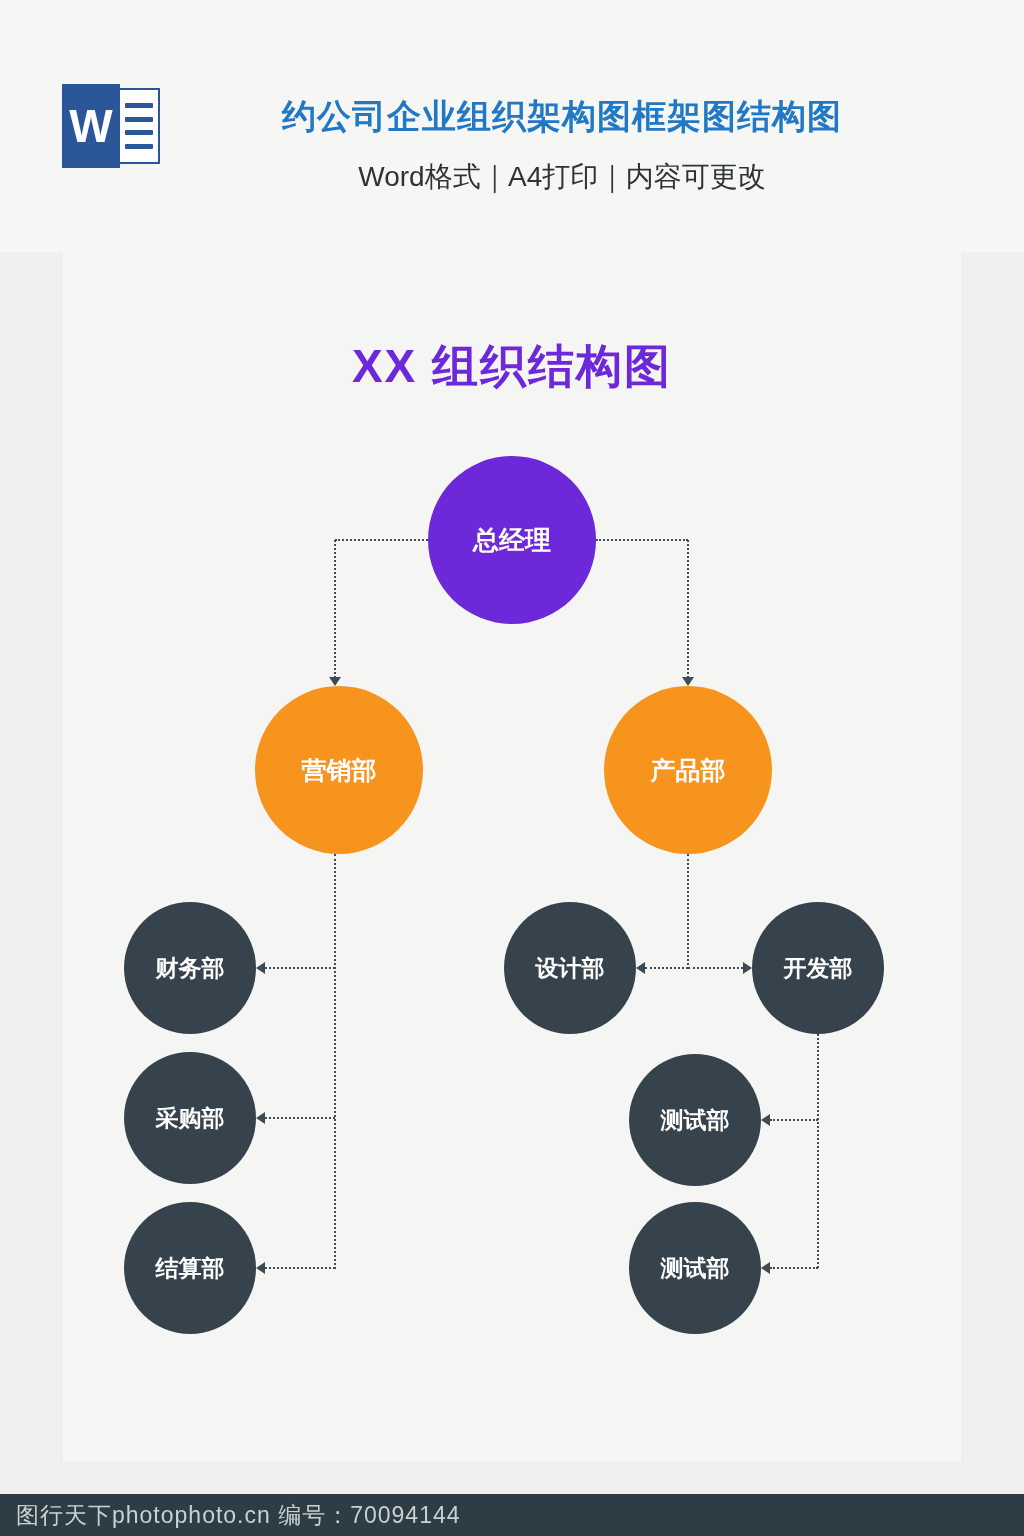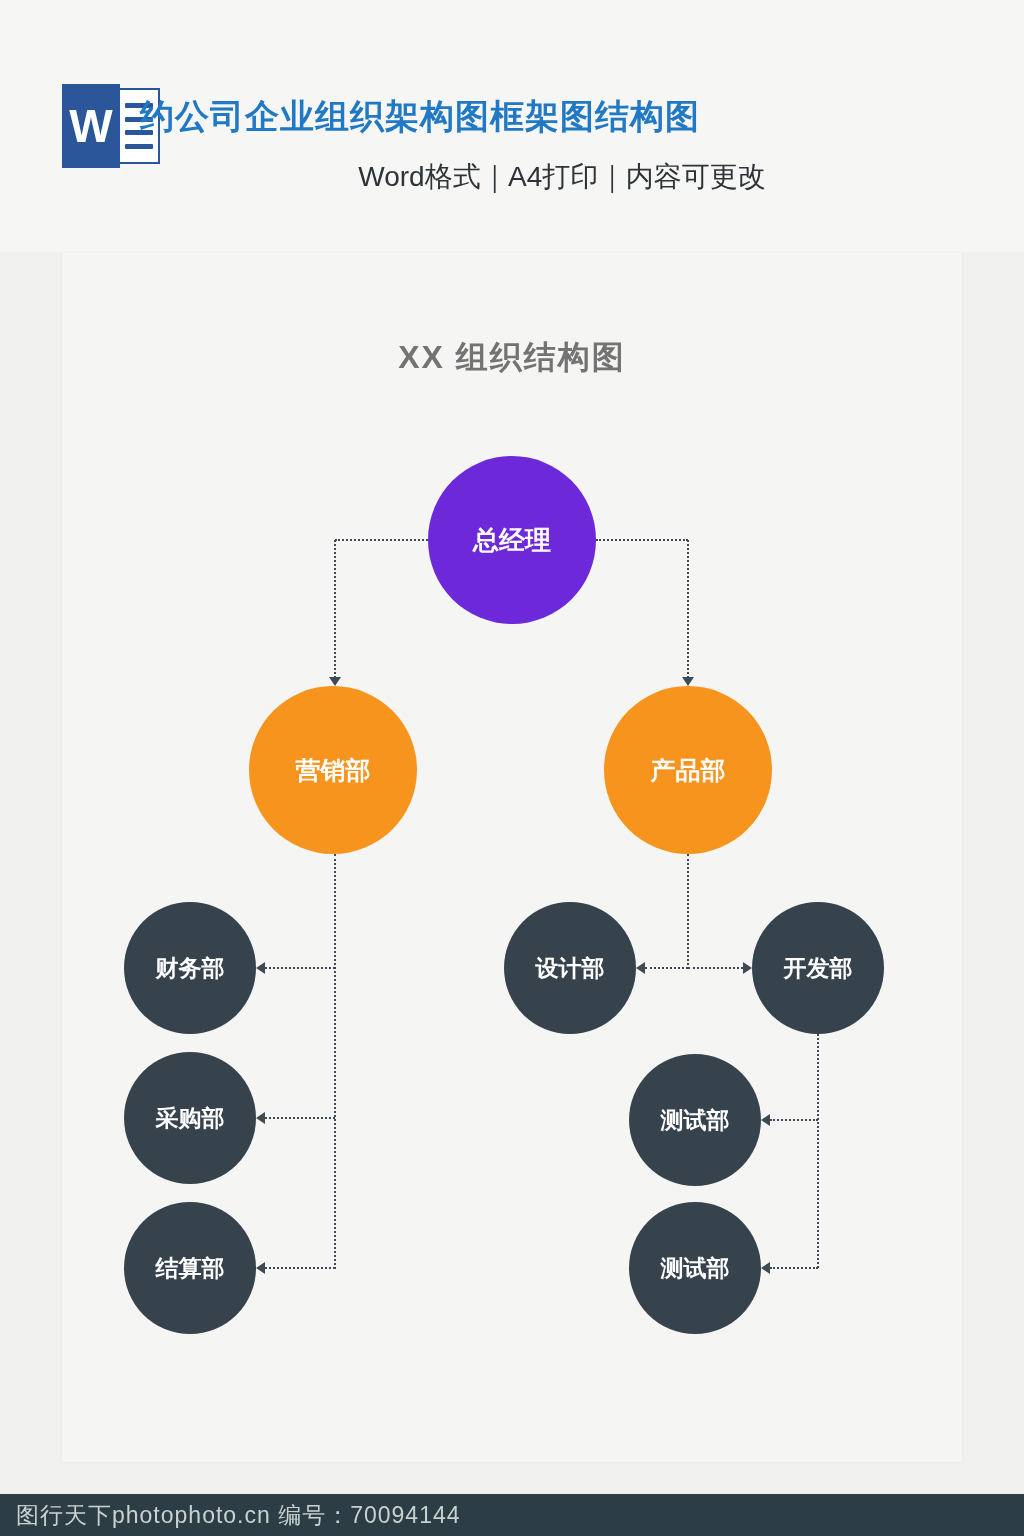--- a/index.html
+++ b/index.html
@@ -24,7 +24,7 @@
   .w-page .pl{display:block;height:5px;background:#2b579a;border-radius:1px;}
   .title{
     position:absolute;left:140px;right:40px;top:94px;
-    text-align:left;font-size:34px;font-weight:700;color:#2178c4;letter-spacing:1px;
+    text-align:center;font-size:34px;font-weight:700;color:#2178c4;letter-spacing:1px;
   }
   .subtitle{
     position:absolute;left:140px;right:40px;top:158px;

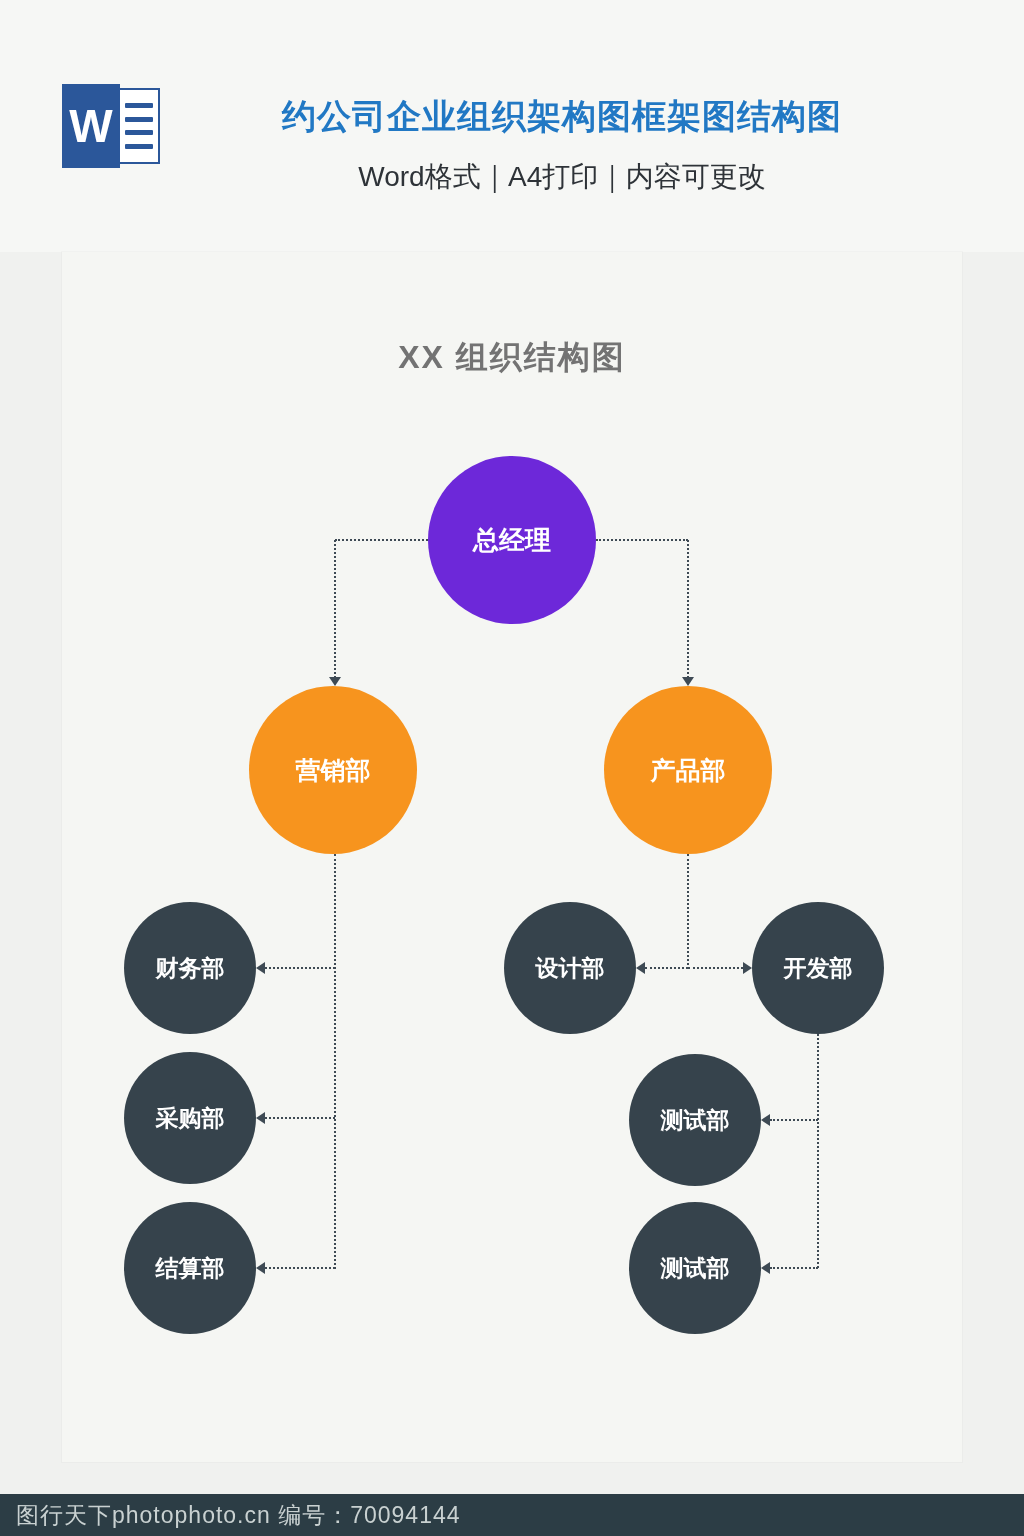--- a/index.html
+++ b/index.html
@@ -37,7 +37,7 @@
   }
   .chart-title{
     position:absolute;left:62px;right:62px;top:336px;
-    text-align:center;font-size:32px;font-weight:700;color:#737373;letter-spacing:2px;
+    text-align:center;font-size:46px;font-weight:700;color:#6d28d9;letter-spacing:2px;
   }
   
   .node{

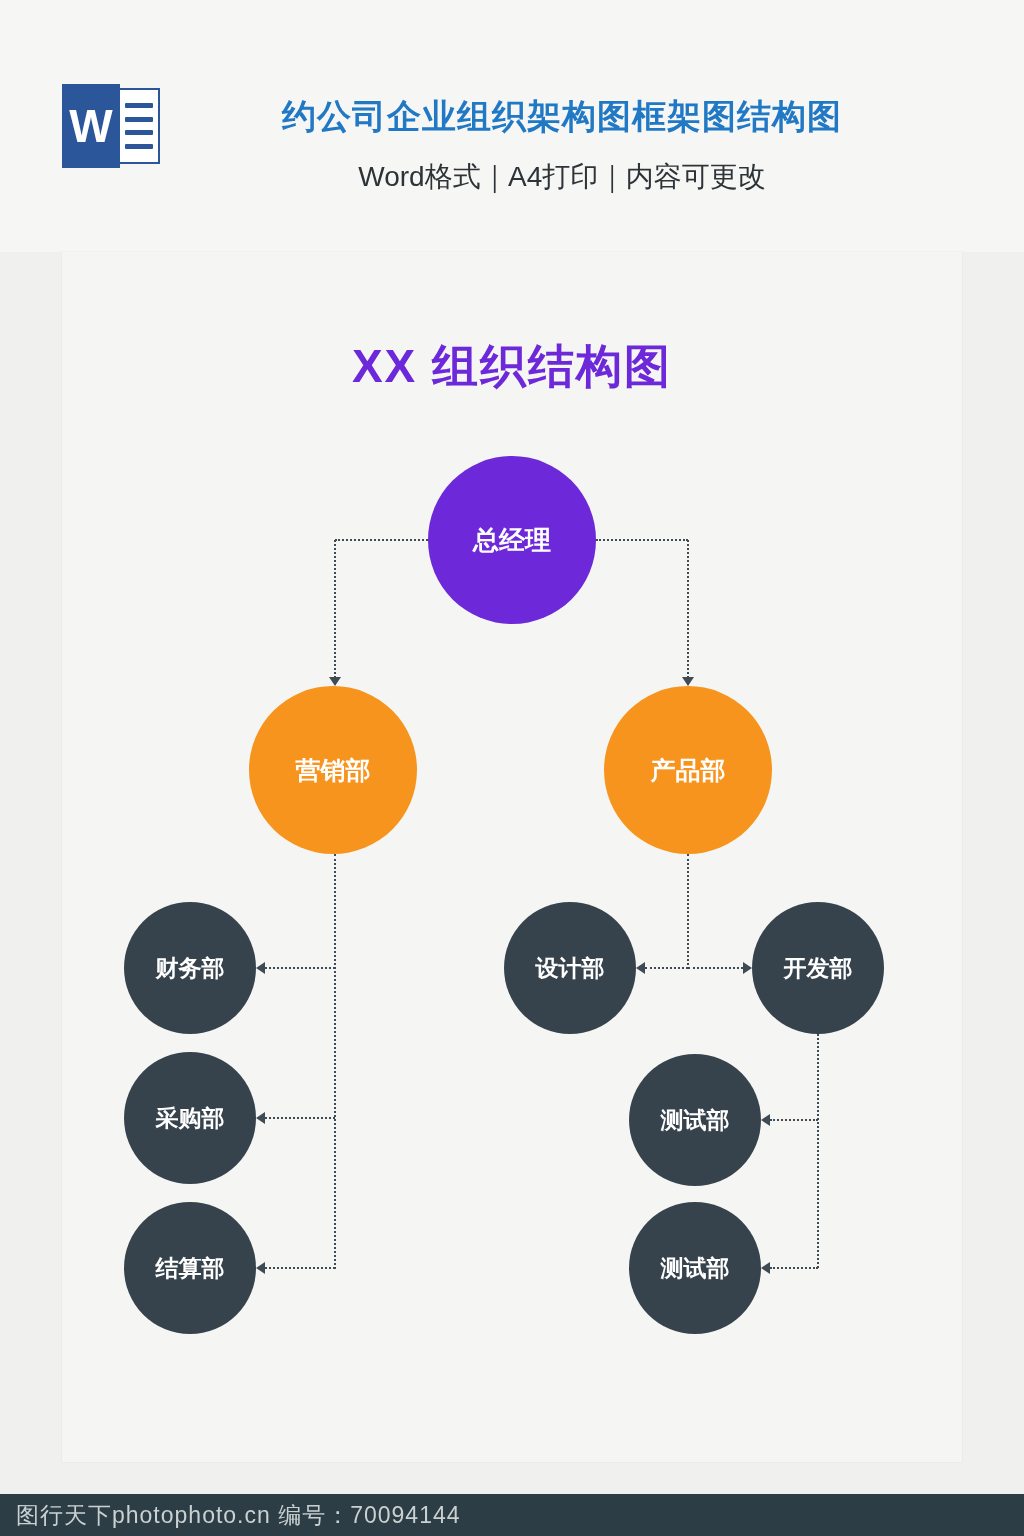--- a/index.html
+++ b/index.html
@@ -111,7 +111,7 @@
 <div class="arr arr-left" style="left:761px;top:1262px;"></div>
 
 <div class="node lvl1" style="left:428px;top:456px;">总经理</div>
-<div class="node lvl2" style="left:249px;top:686px;">营销部</div>
+<div class="node lvl2" style="left:255px;top:686px;">营销部</div>
 <div class="node lvl2" style="left:604px;top:686px;">产品部</div>
 <div class="node lvl3" style="left:124px;top:902px;">财务部</div>
 <div class="node lvl3" style="left:504px;top:902px;">设计部</div>

